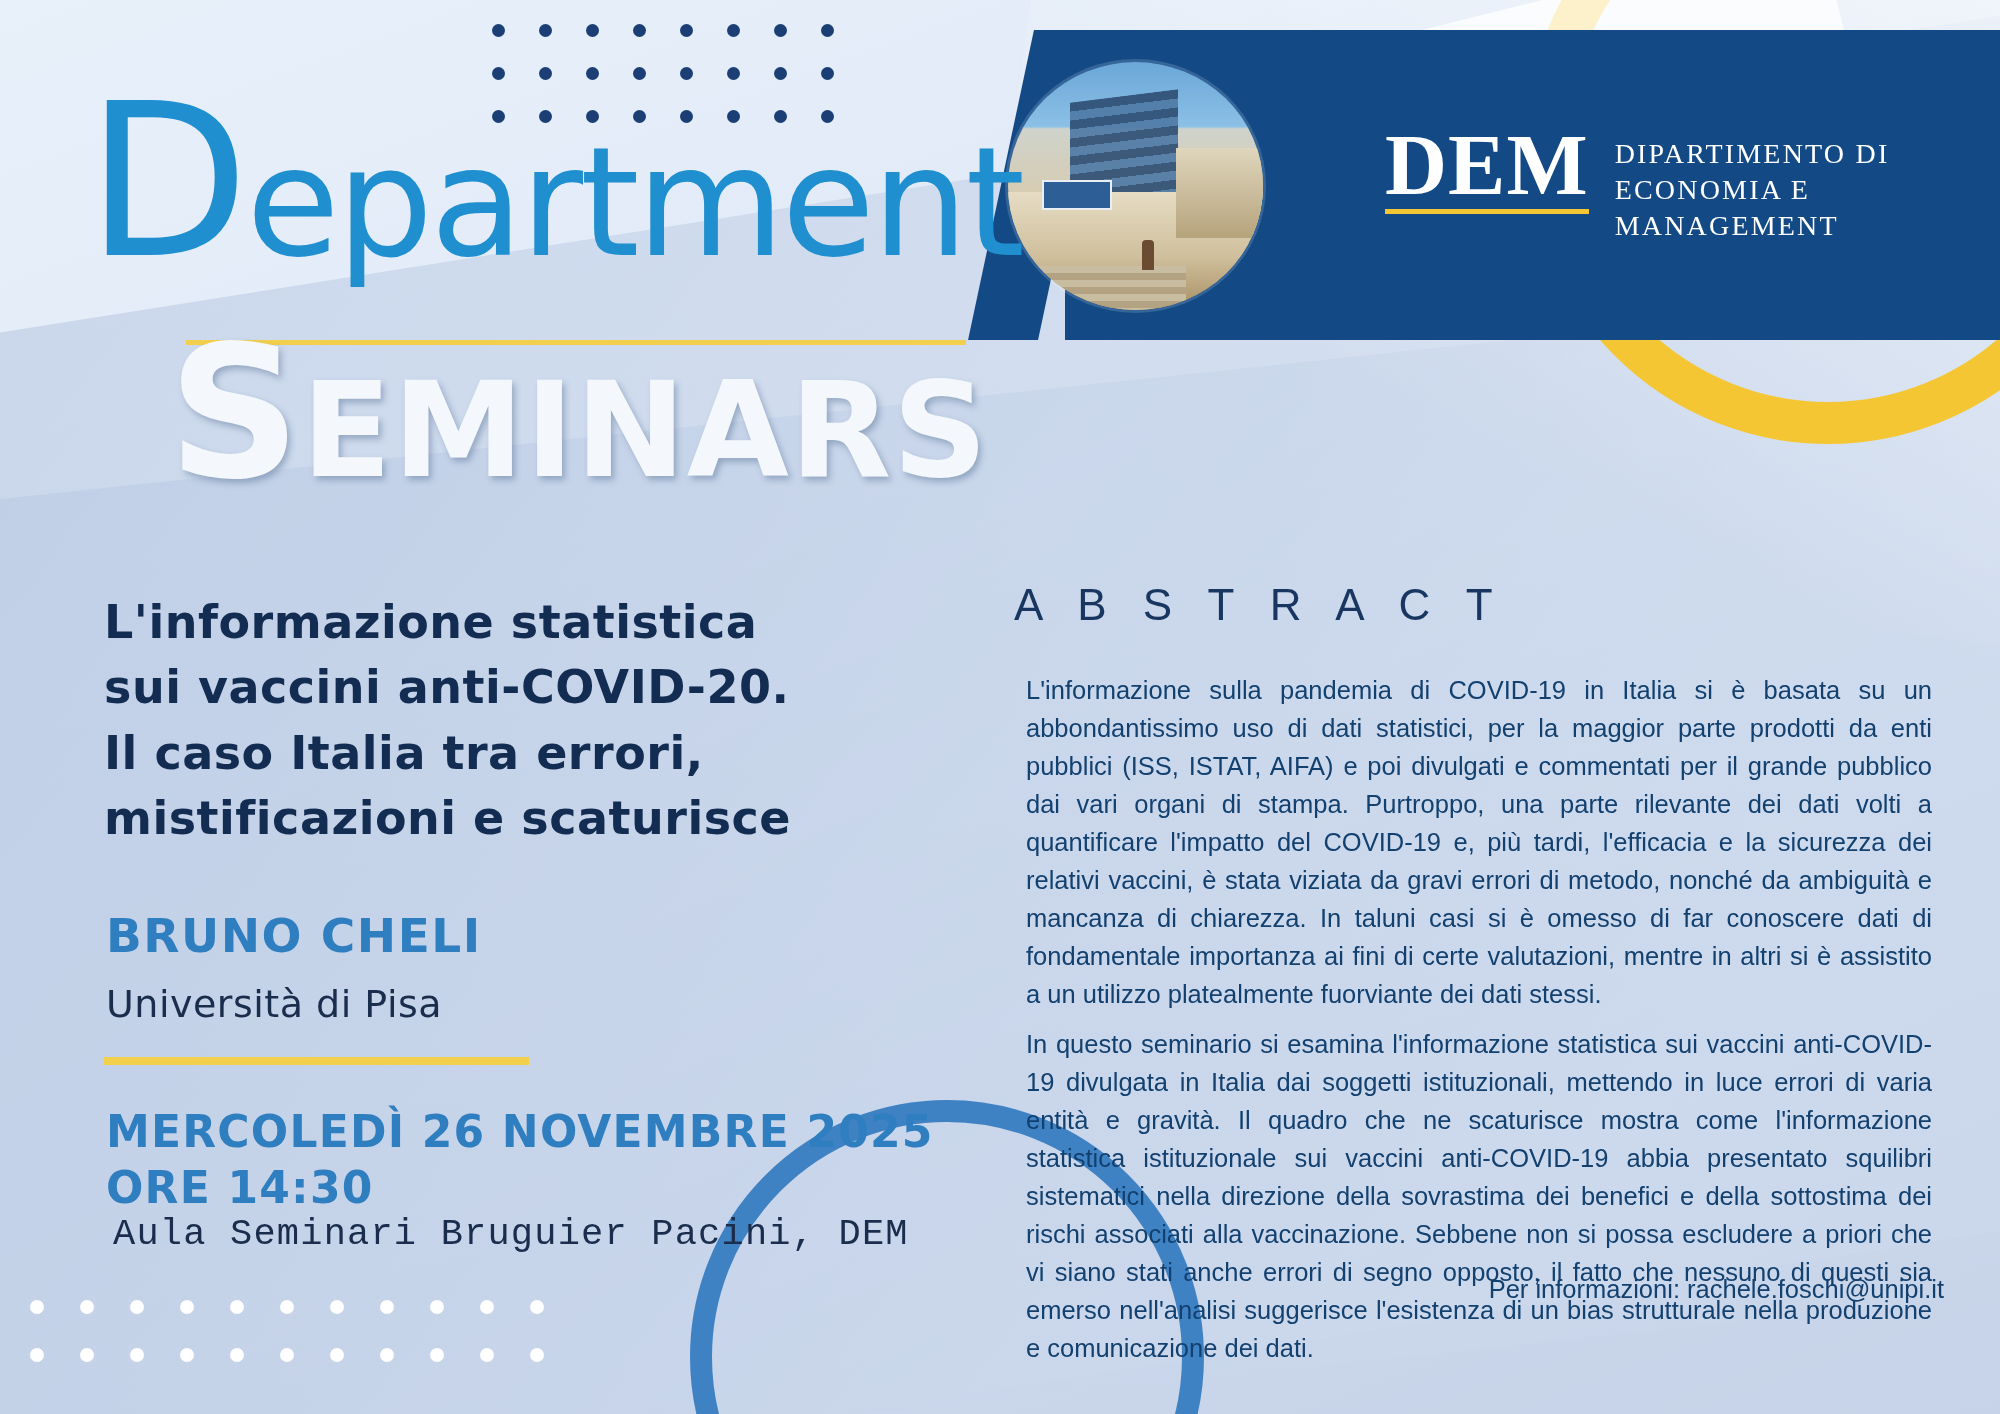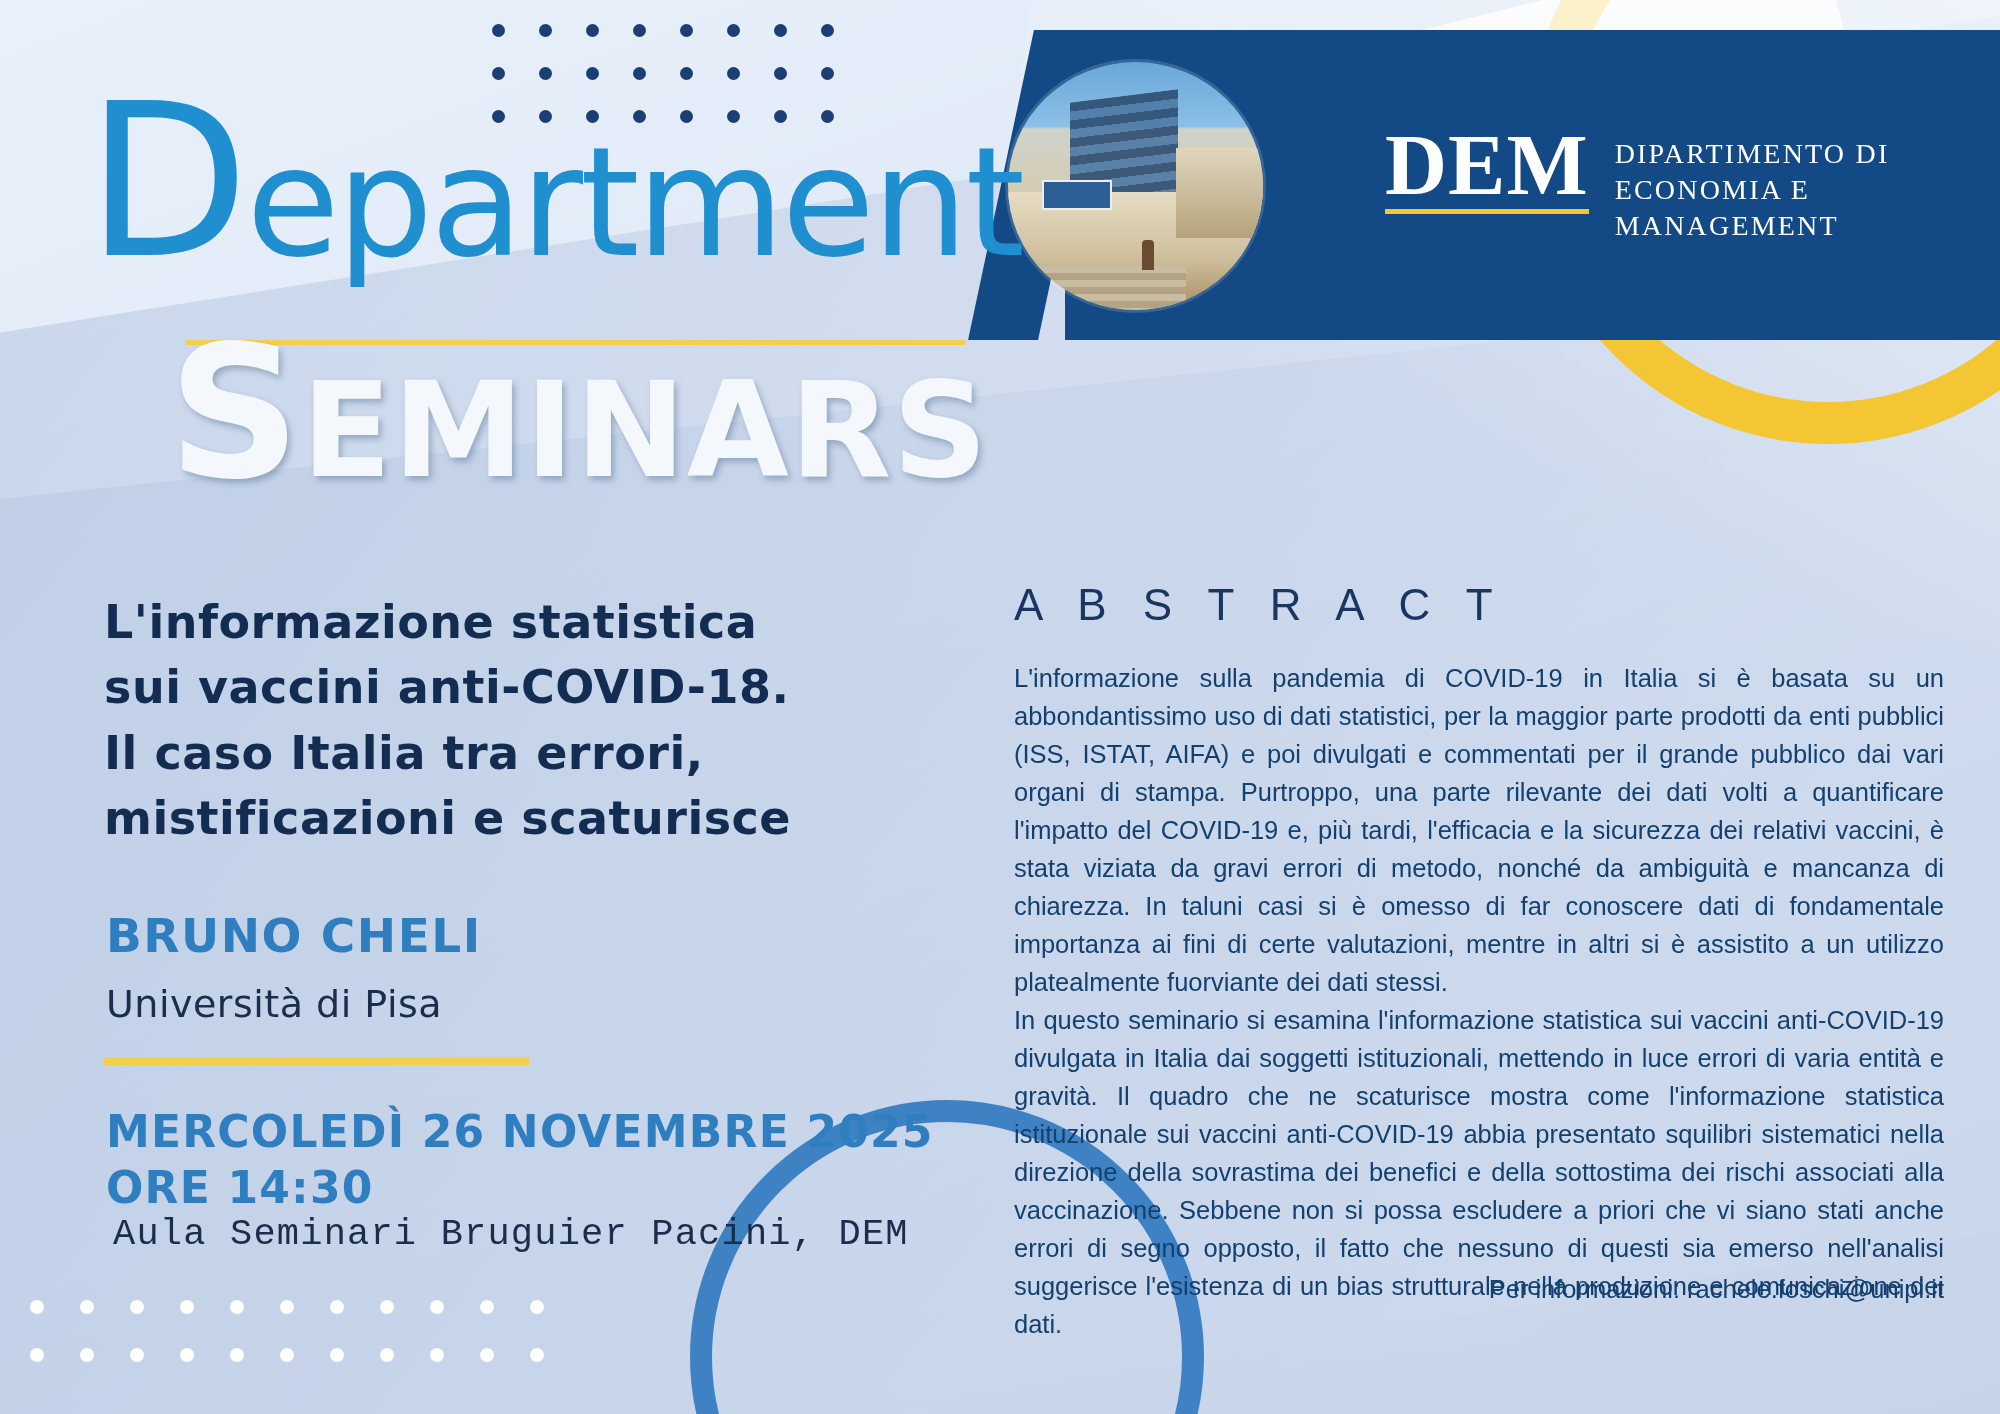--- a/index.html
+++ b/index.html
@@ -400,7 +400,7 @@
 
   <div class="seminar-title">
     <div>L'informazione statistica</div>
-    <div>sui vaccini anti-COVID-18.</div>
+    <div>sui vaccini anti-COVID-20.</div>
     <div>Il caso Italia tra errori,</div>
     <div>mistificazioni e scaturisce</div>
   </div>

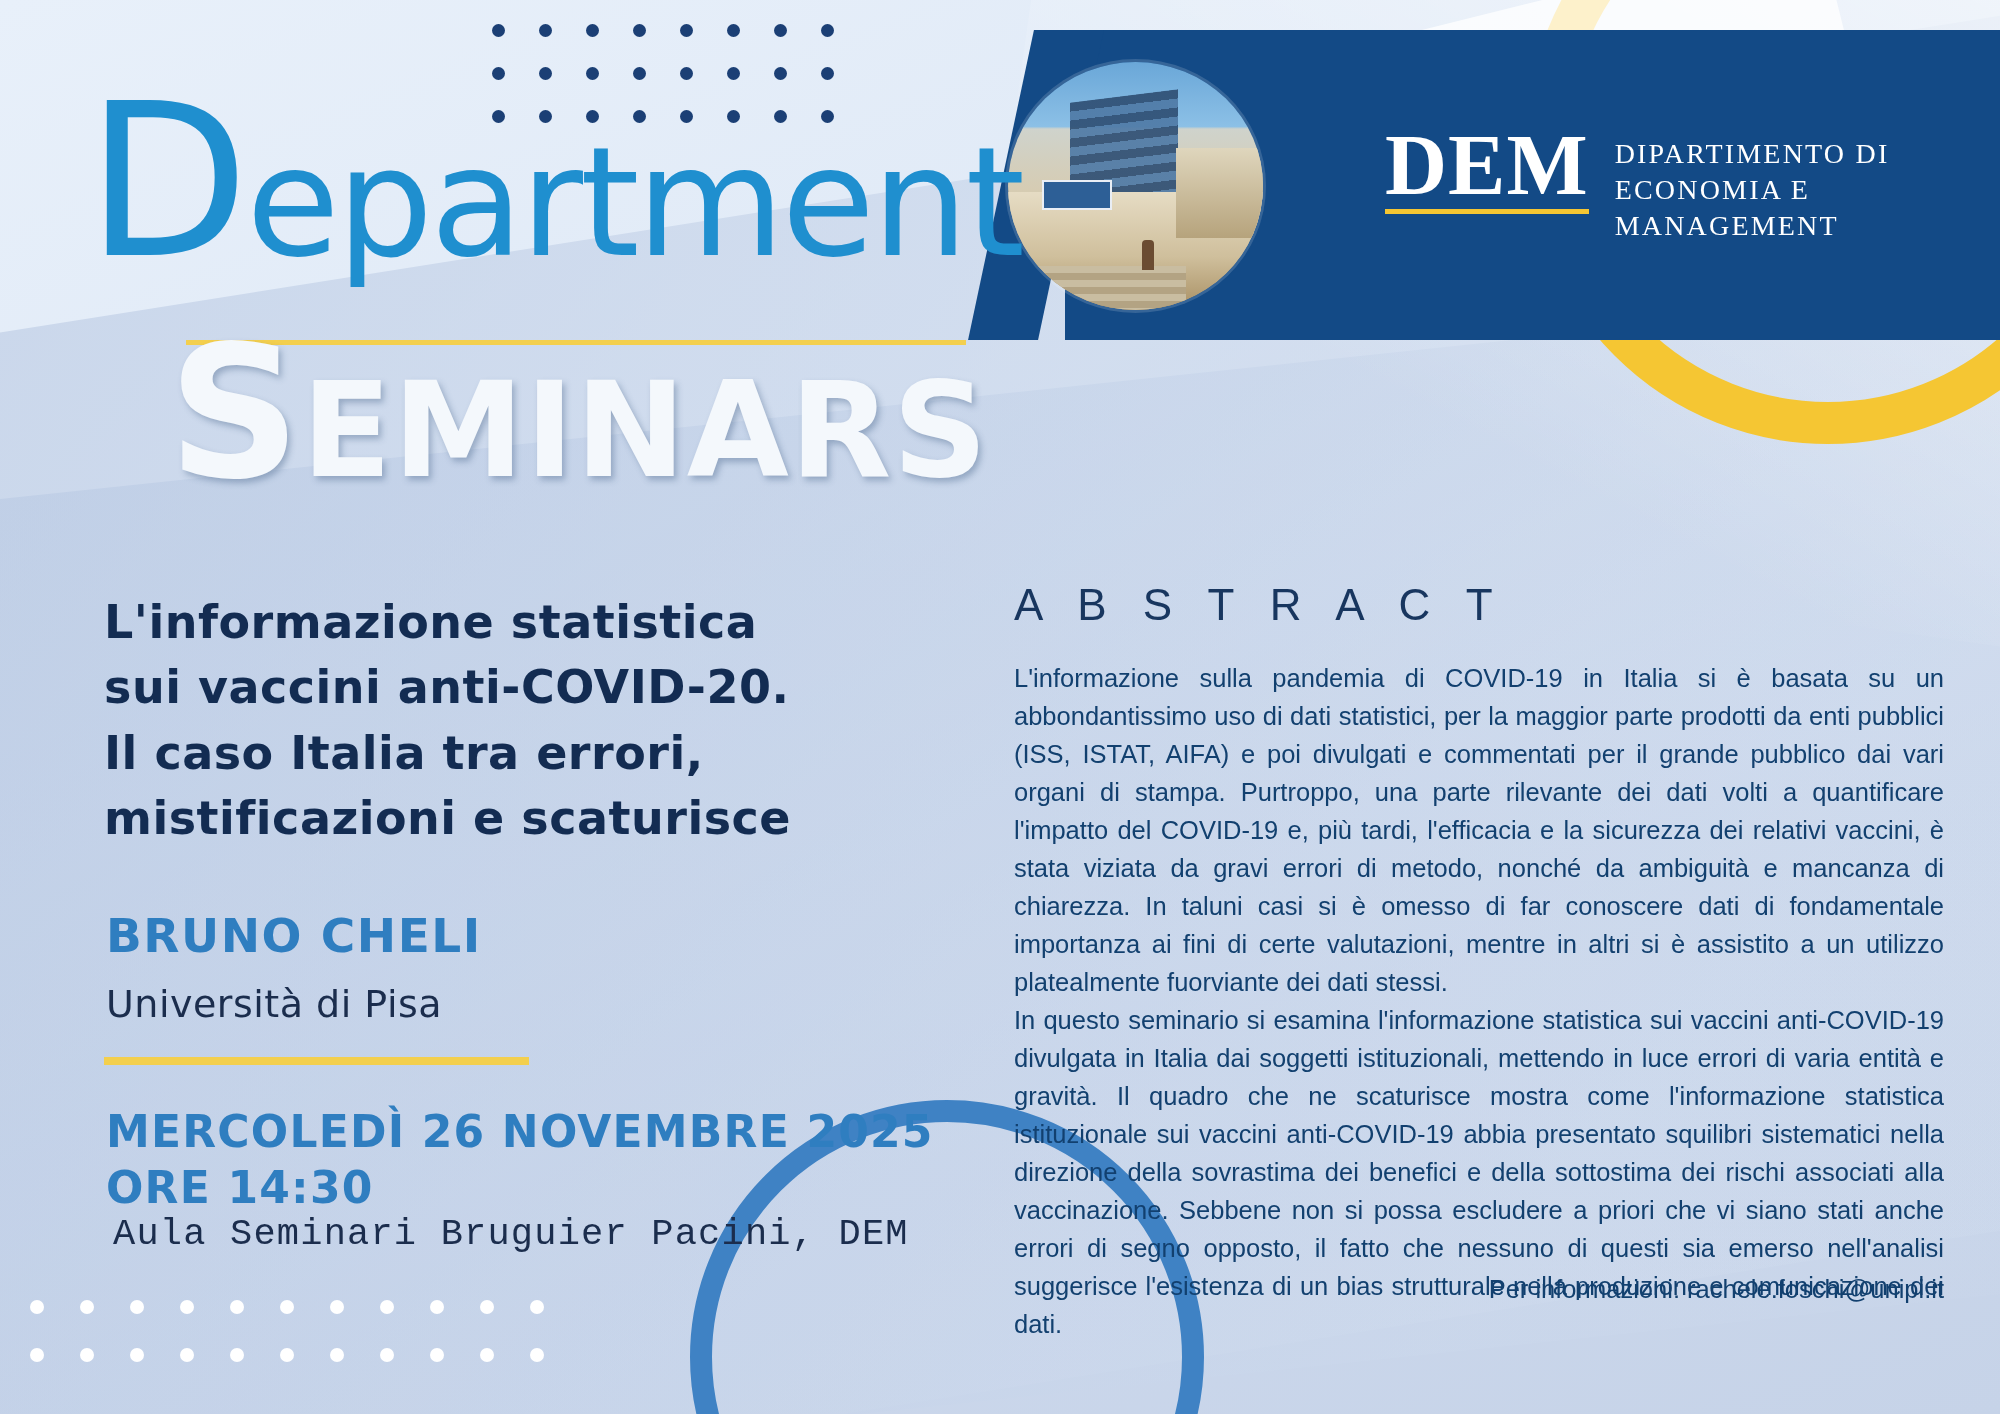--- a/index.html
+++ b/index.html
@@ -298,7 +298,7 @@
     text-align: justify;
     color: #12406f;
   }
-  .abstract-body p { margin: 0; }
+  .abstract-body p { margin: 12px; }
   .contact {
     position: absolute;
     right: 56px; top: 1275px;

